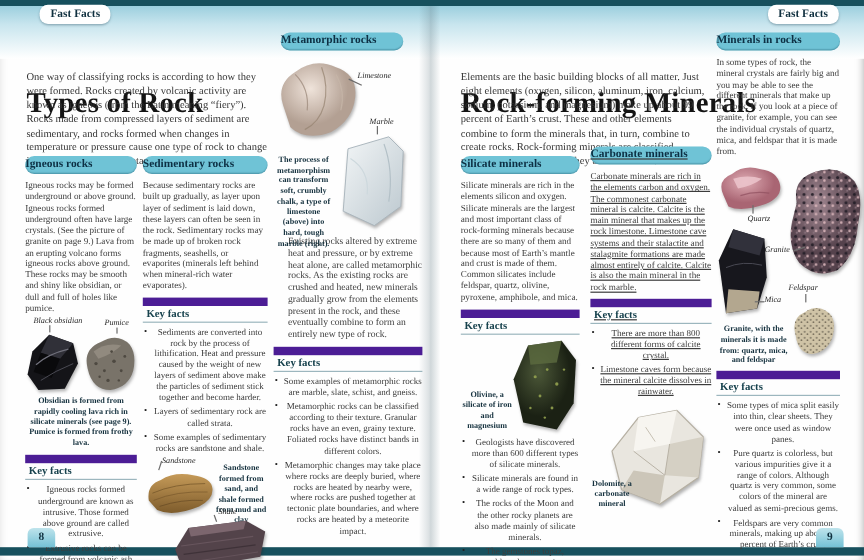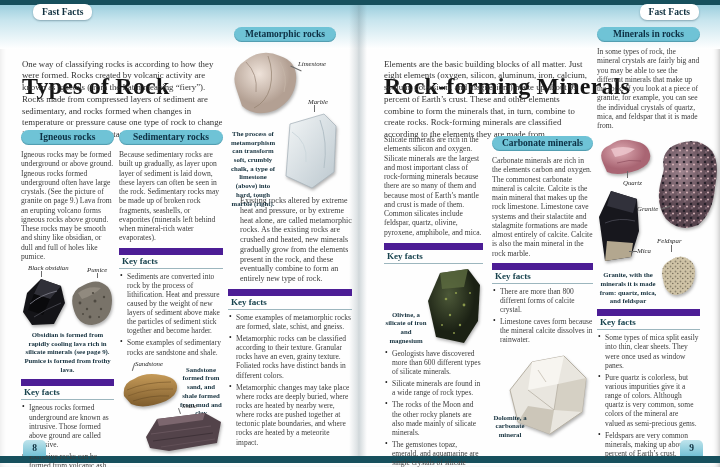--- a/index.html
+++ b/index.html
@@ -32,7 +32,7 @@
 
   .col { position:absolute; }
   .pill { background:#6fc3d6; color:#0d3044; font-weight:bold; font-size:9.5px;
-    text-align:center; border-radius:8px; padding:2px 0 3px;
+    text-align:left; border-radius:8px; padding:2px 0 3px;
     box-shadow: inset 0 -1px 1px rgba(8,60,80,.3); }
   .body { font-size:7.6px; line-height:1.22; margin:5px 0 0; }
   .kf { margin-top:5px; }

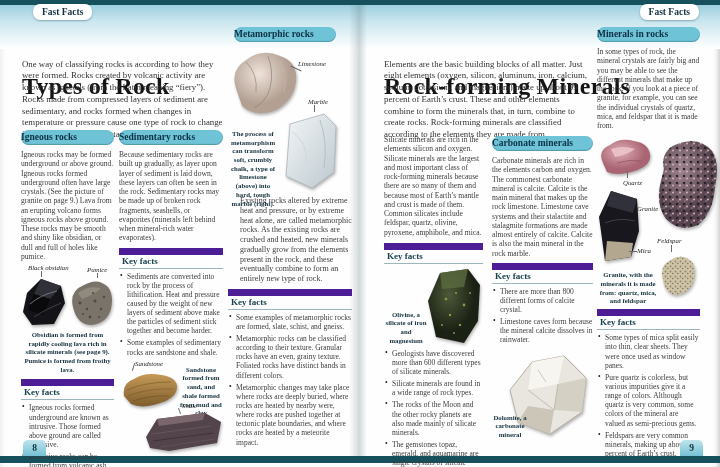--- a/index.html
+++ b/index.html
@@ -224,7 +224,7 @@
     </div>
   </section>
 
-  <section class="col" style="left:492px; top:136px; width:101px;">
+  <section class="col" style="left:492px; top:122px; width:101px;text-decoration:underline;">
     <div class="pill">Carbonate minerals</div>
     <p class="body">Carbonate minerals are rich in the elements carbon and oxygen. The commonest carbonate mineral is calcite. Calcite is the main mineral that makes up the rock limestone. Limestone cave systems and their stalactite and stalagmite formations are made almost entirely of calcite. Calcite is also the main mineral in the rock marble.</p>
     <div class="kf">

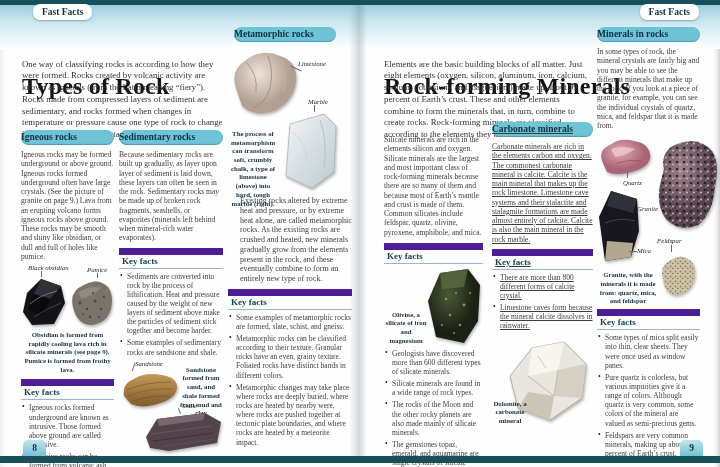--- a/index.html
+++ b/index.html
@@ -191,6 +191,7 @@
   <p class="intro" style="left:384px; top:50px; width:208px;">Elements are the basic building blocks of all matter. Just eight elements (oxygen, silicon, aluminum, iron, calcium, sodium, potassium, and magnesium) make up about 99 percent of Earth’s crust. These and other elements combine to form the minerals that, in turn, combine to create rocks. Rock-forming minerals are classified according to the elements they are made from.</p>
 
   <section class="col" style="left:384px; top:130px; width:99px;">
+    <div class="pill">Silicate minerals</div>
     <p class="body">Silicate minerals are rich in the elements silicon and oxygen. Silicate minerals are the largest and most important class of rock-forming minerals because there are so many of them and because most of Earth’s mantle and crust is made of them. Common silicates include feldspar, quartz, olivine, pyroxene, amphibole, and mica.</p>
     <div class="kf" style="margin-top:6px;">
       <h3 class="kf-title">Key facts</h3>

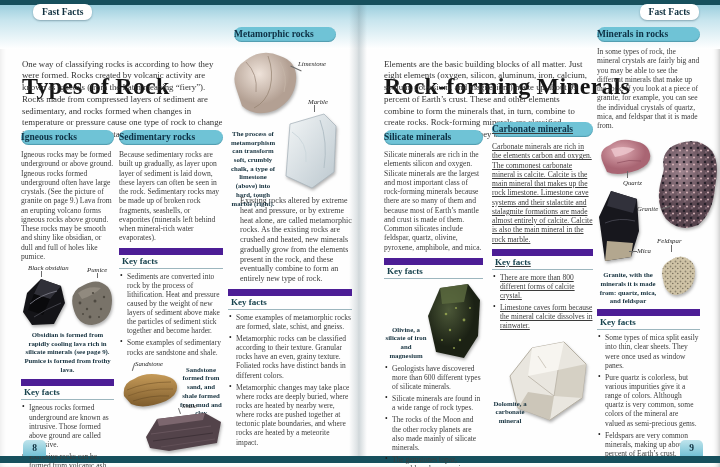--- a/index.html
+++ b/index.html
@@ -38,7 +38,7 @@
   .kf { margin-top:5px; }
   .kf-title { font-size:9px; font-weight:bold; color:#17424d; margin:0 0 3px;
     border-top:7px solid #4c1d95; border-bottom:1px solid #9cb6be; padding:1px 0 2px 3px; }
-  .kf-item { position:relative; font-size:7.5px; line-height:1.22; padding-left:8px; margin-bottom:3px; }
+  .kf-item { position:relative; font-size:7.5px; line-height:1.22; padding-left:8px; margin-bottom:3px;text-align:center; }
   .kf-item::before { content:"\2022"; position:absolute; left:1px; top:-1px; color:#222; }
   .caption { font-size:6.8px; font-weight:bold; color:#16323f; line-height:1.28; }
   .caption.center { text-align:center; }

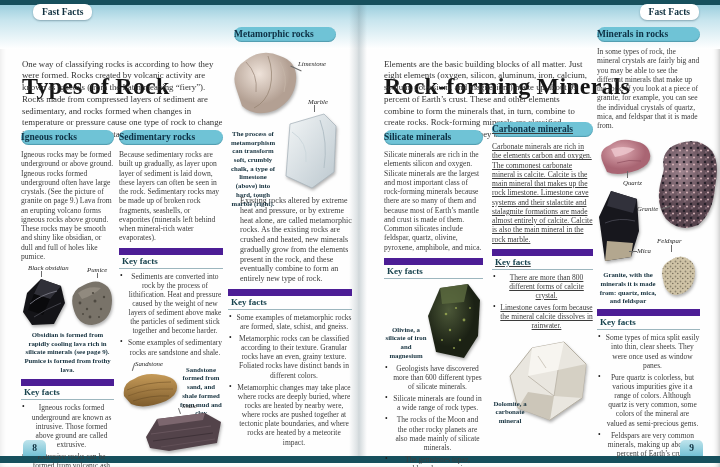--- a/index.html
+++ b/index.html
@@ -177,7 +177,7 @@
     <p class="body" style="font-size:8px; margin-top:4px;margin-left:12px;">Existing rocks altered by extreme heat and pressure, or by extreme heat alone, are called metamorphic rocks. As the existing rocks are crushed and heated, new minerals gradually grow from the elements present in the rock, and these eventually combine to form an entirely new type of rock.</p>
     <div class="kf">
       <h3 class="kf-title">Key facts</h3>
-      <div class="kf-item">Some examples of metamorphic rocks are formed, slate, schist, and gneiss.</div>
+      <div class="kf-item">Some examples of metamorphic rocks are marble, slate, schist, and gneiss.</div>
       <div class="kf-item">Metamorphic rocks can be classified according to their texture. Granular rocks have an even, grainy texture. Foliated rocks have distinct bands in different colors.</div>
       <div class="kf-item">Metamorphic changes may take place where rocks are deeply buried, where rocks are heated by nearby were, where rocks are pushed together at tectonic plate boundaries, and where rocks are heated by a meteorite impact.</div>
     </div>

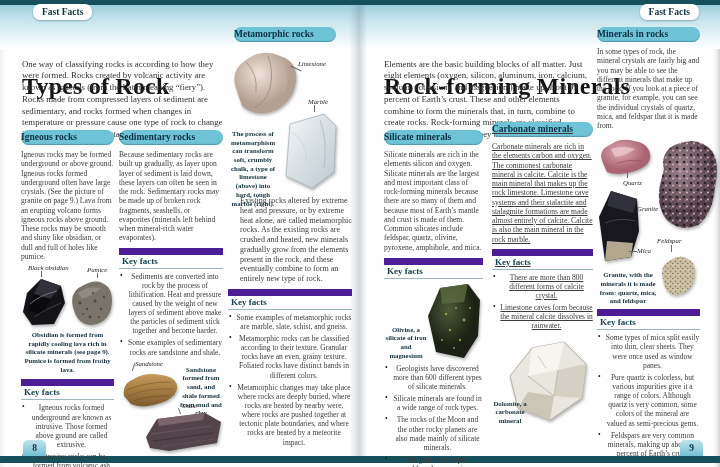--- a/index.html
+++ b/index.html
@@ -112,6 +112,7 @@
     <div class="kf">
       <h3 class="kf-title">Key facts</h3>
       <div class="kf-item">Sediments are converted into rock by the process of lithification. Heat and pressure caused by the weight of new layers of sediment above make the particles of sediment stick together and become harder.</div>
+      <div class="kf-item">Layers of sedimentary rock are called strata.</div>
       <div class="kf-item">Some examples of sedimentary rocks are sandstone and shale.</div>
     </div>
     <div class="specarea" style="height:92px; margin-top:2px;">

